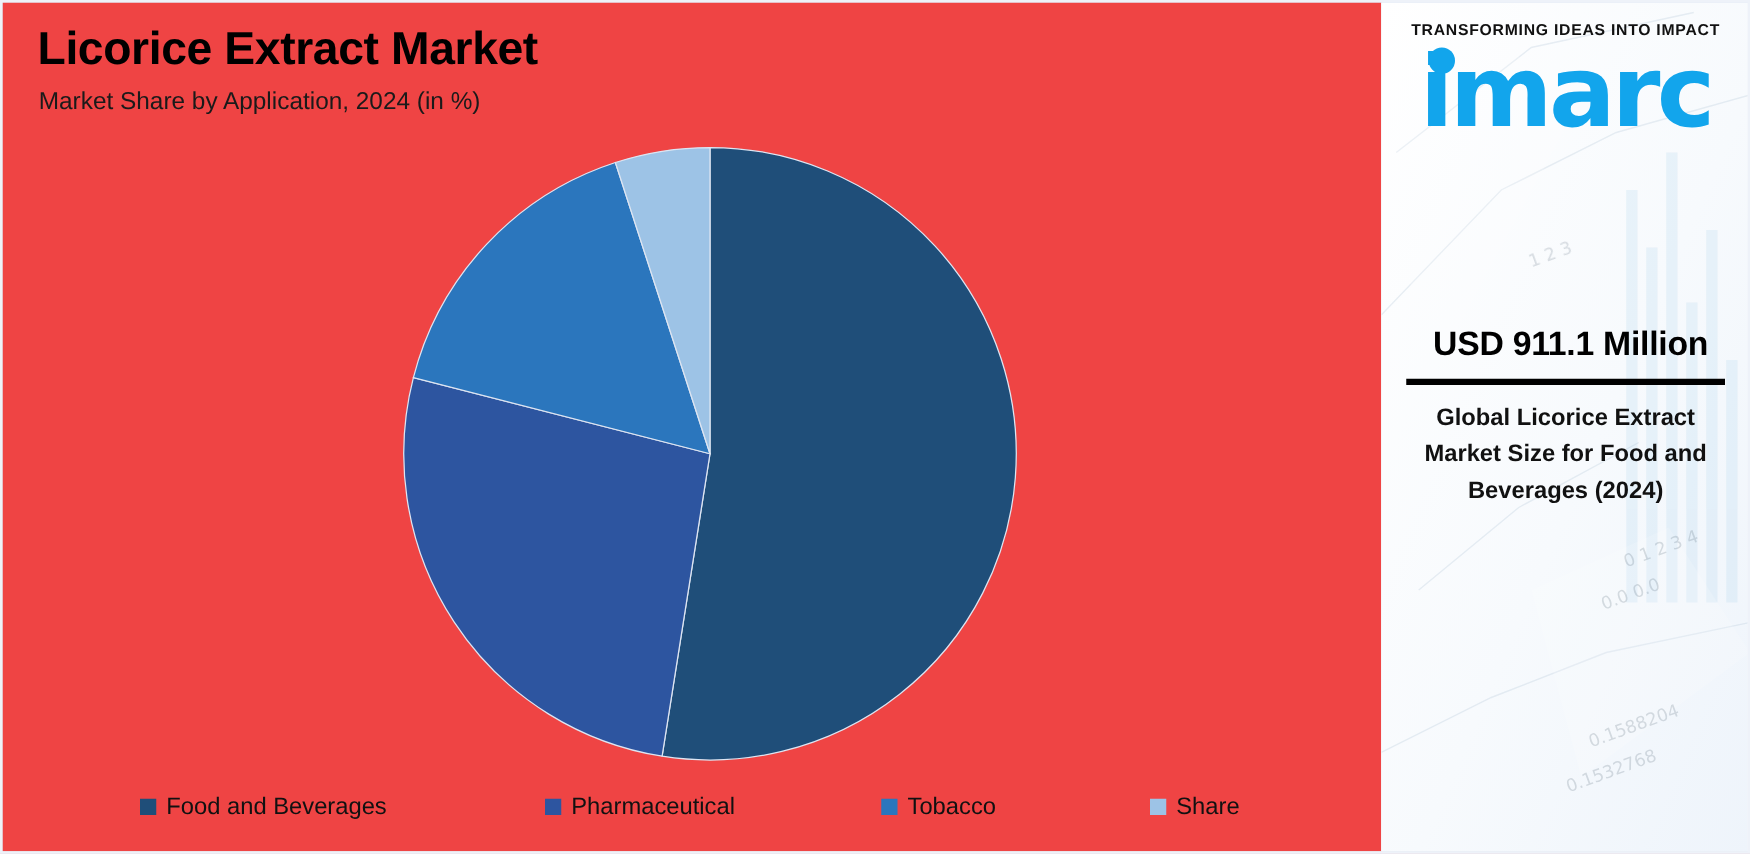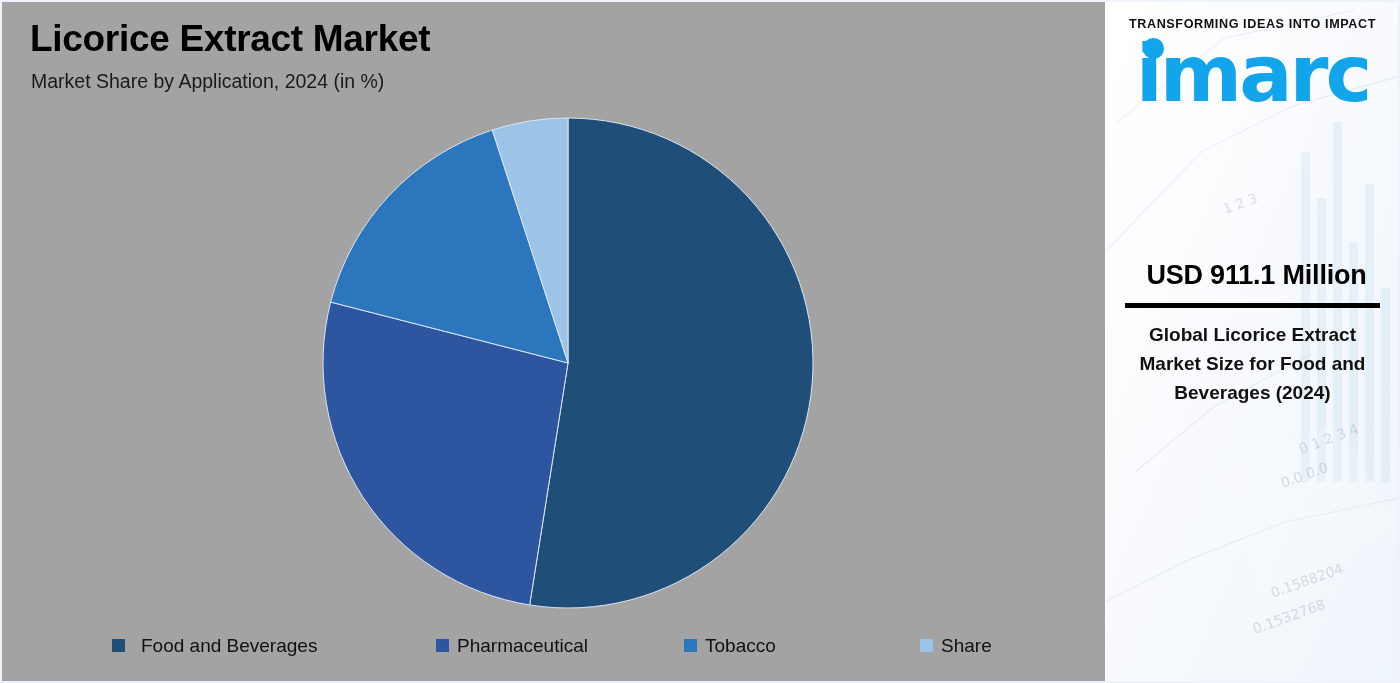--- a/index.html
+++ b/index.html
@@ -30,7 +30,7 @@
     top: 0;
     width: 1103px;
     height: 679px;
-    background: #a3a3a3;
+    background: #ef4444;
   }
   #page-title {
     position: absolute;

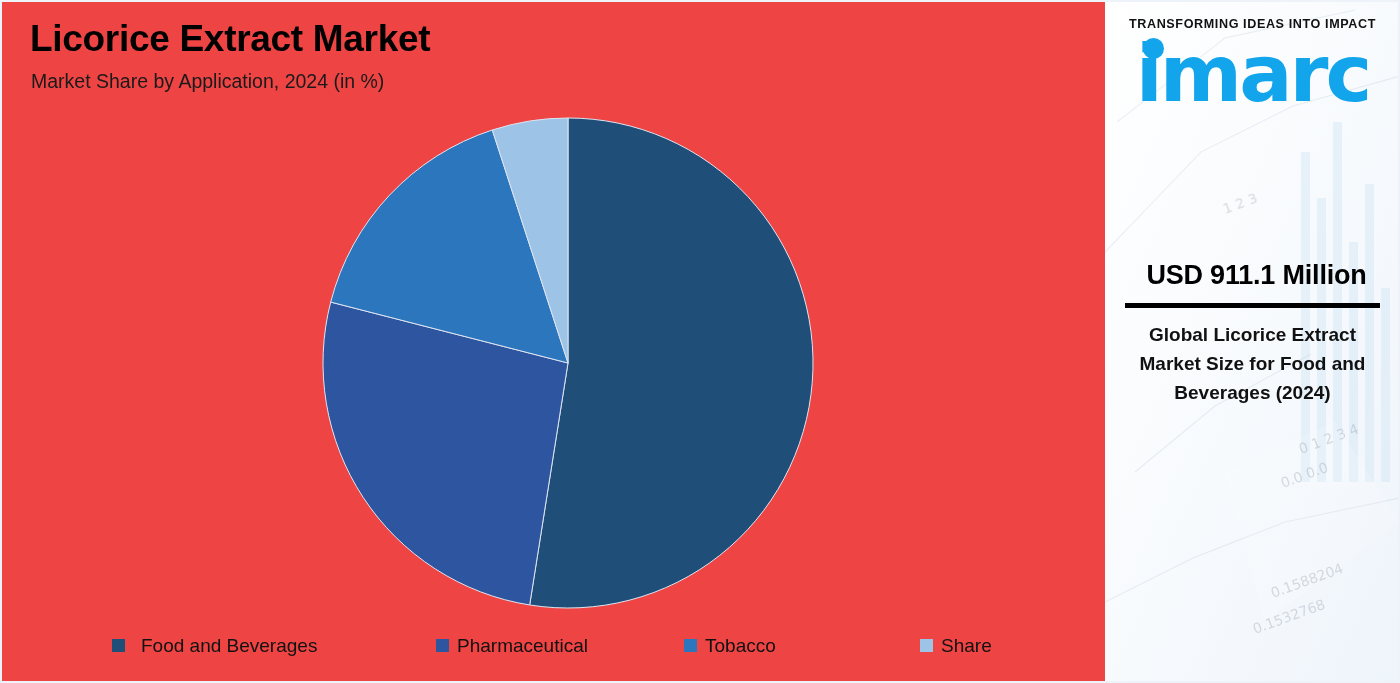--- a/index.html
+++ b/index.html
@@ -91,7 +91,7 @@
     color: #111111;
     line-height: 1;
   }
-  #legend-item-0 { left: 110px; top: 14px; gap: 8px; }
+  #legend-item-0 { left: 110px; top: 14px; }
   #legend-item-1 { left: 434px; top: 14px; }
   #legend-item-2 { left: 682px; top: 14px; }
   #legend-item-3 { left: 918px; top: 14px; }

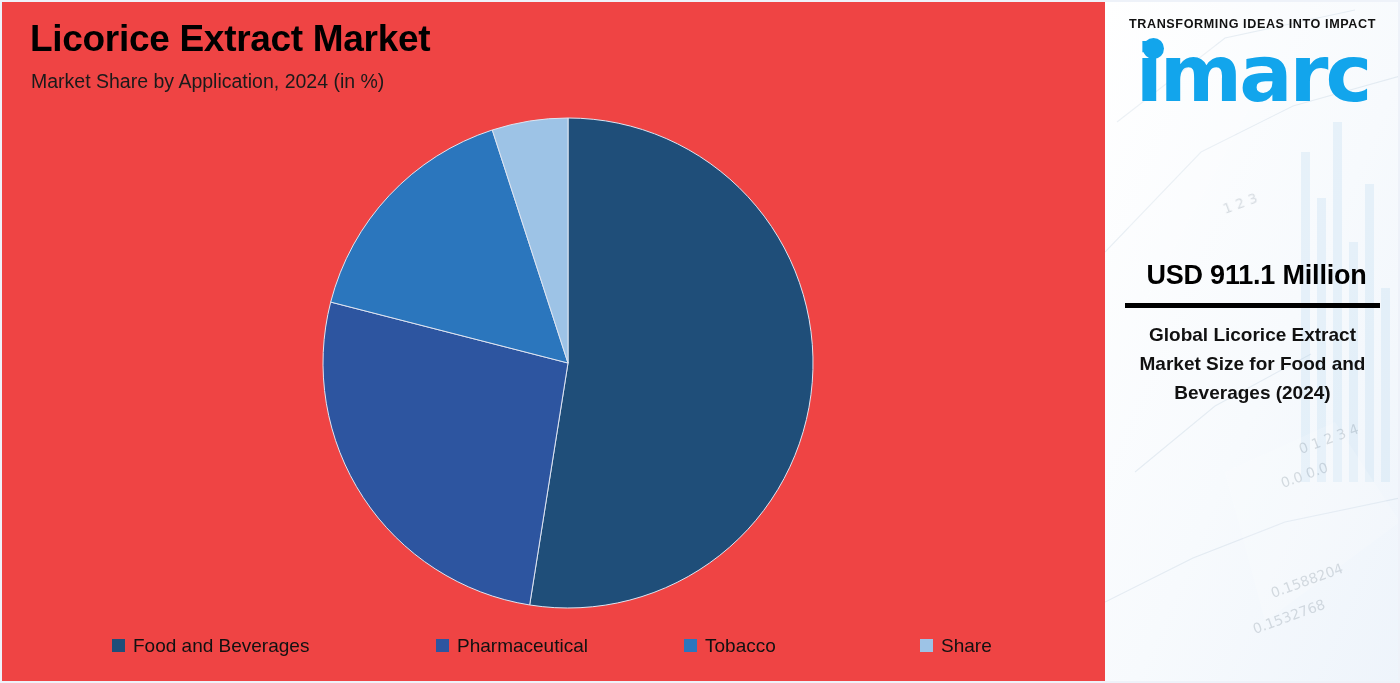--- a/index.html
+++ b/index.html
@@ -93,7 +93,7 @@
   }
   #legend-item-0 { left: 110px; top: 14px; }
   #legend-item-1 { left: 434px; top: 14px; }
-  #legend-item-2 { left: 682px; top: 14px; }
+  #legend-item-2 { left: 703px; top: 14px; }
   #legend-item-3 { left: 918px; top: 14px; }
 
   

